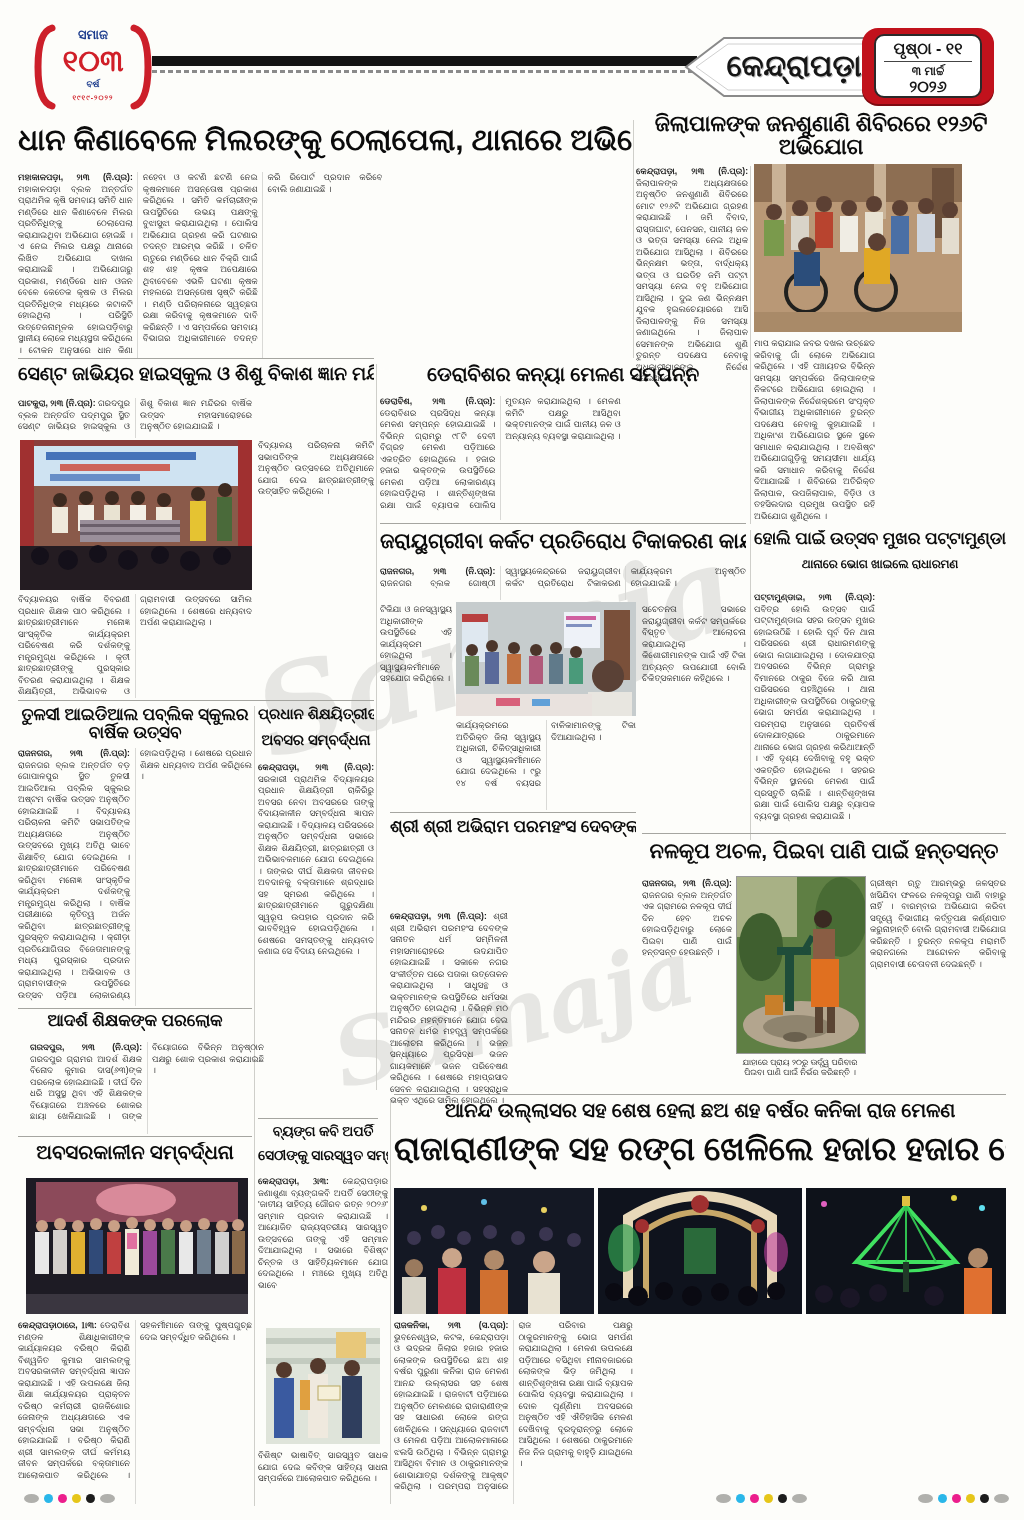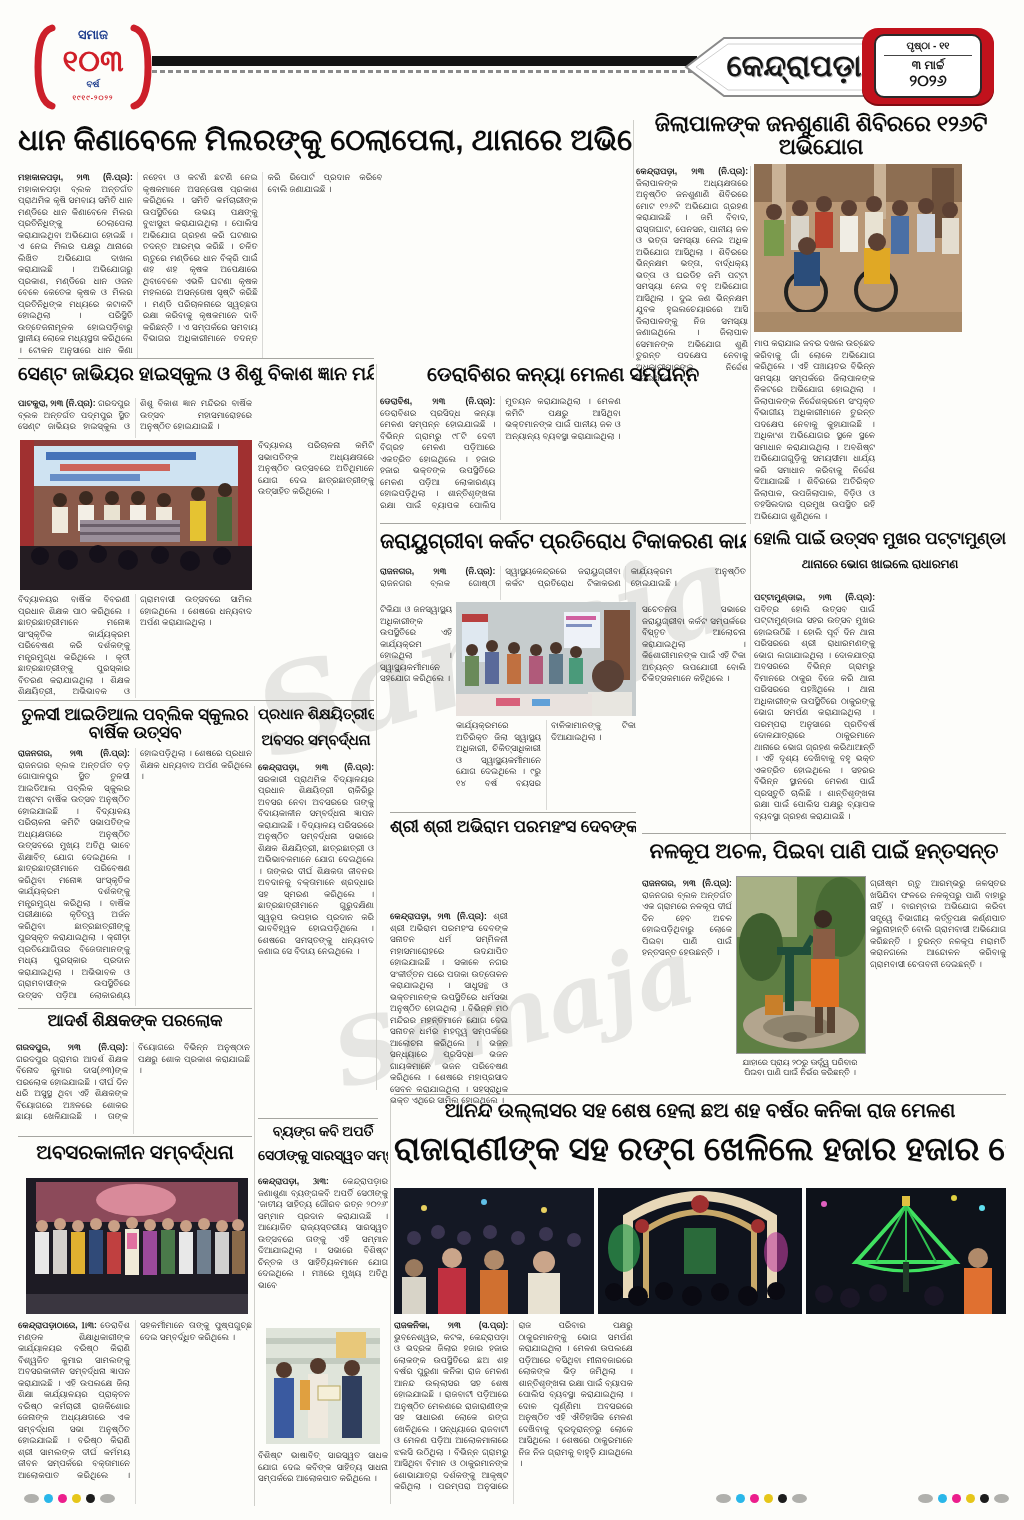--- a/index.html
+++ b/index.html
@@ -62,7 +62,7 @@
 
   <div class="abs" style="left:862px;top:28px;width:132px;height:76px;background:#c1121c;border-radius:16px;box-shadow:0 2px 0 #7e0a10;">
     <div class="datebox-inner">
-      <div style="font-size:10px;font-weight:bold;color:#151515;margin-top:4px;">ପୃଷ୍ଠା - ୧୧</div>
+      <div style="font-size:16px;font-weight:bold;color:#151515;margin-top:4px;">ପୃଷ୍ଠା - ୧୧</div>
       <div style="border-top:1px solid #444;margin:3px 8px 2px;"></div>
       <div style="font-size:12px;font-weight:bold;color:#151515;">୩ ମାର୍ଚ୍ଚ</div>
       <div style="font-size:16px;font-weight:bold;color:#151515;">୨୦୨୬</div>

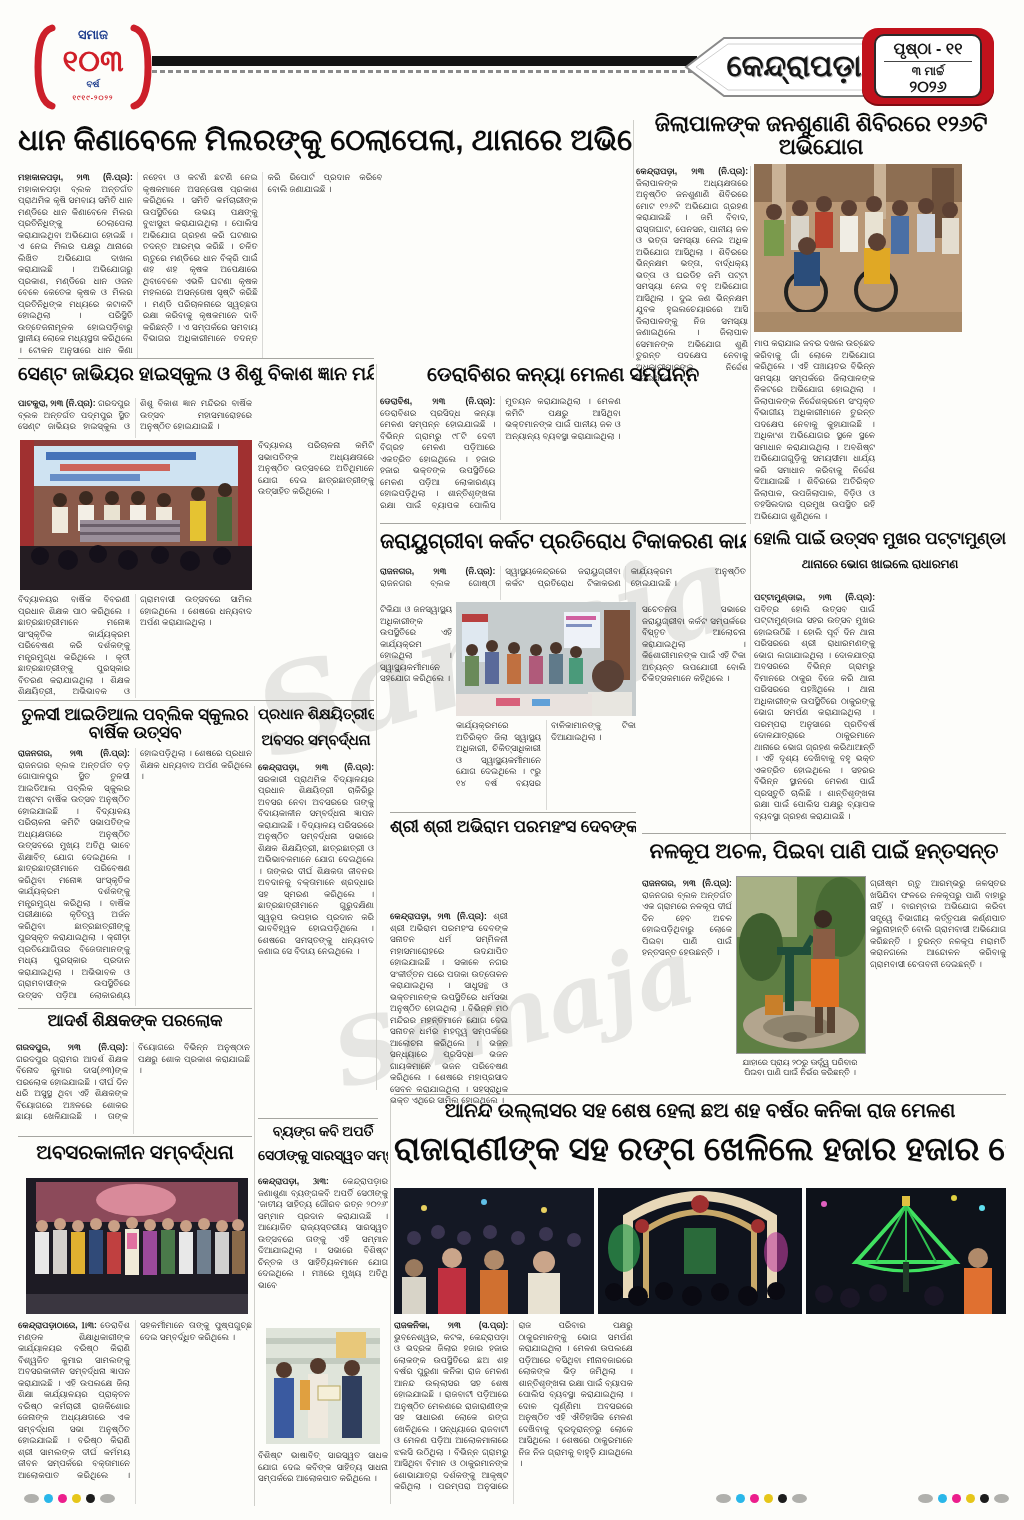--- a/index.html
+++ b/index.html
@@ -281,7 +281,7 @@
 
   <div class="rule" style="left:18px;top:1008px;width:234px;"></div>
   <div class="abs hl ctr" style="left:18px;top:1012px;width:234px;height:26px;font-size:17px;">ଆଦର୍ଶ ଶିକ୍ଷକଙ୍କ ପରଲୋକ</div>
-  <div class="abs bd c2" style="left:16px;top:1042px;width:234px;height:92px;">
+  <div class="abs bd c2" style="left:30px;top:1042px;width:234px;height:92px;">
     <span class="dl">ଗରଦପୁର, ୨ା୩ (ନି.ପ୍ର):</span>
     <span>ଗରଦପୁର ଗ୍ରାମର ଆଦର୍ଶ ଶିକ୍ଷକ ବିନୋଦ କୁମାର ଦାସ(୬୩)ଙ୍କ ପରଲୋକ ହୋଇଯାଇଛି । ଦୀର୍ଘ ଦିନ ଧରି ଅସୁସ୍ଥ ଥିବା ଏହି ଶିକ୍ଷକଙ୍କ ବିୟୋଗରେ ଅଞ୍ଚଳରେ ଶୋକର ଛାୟା ଖେଳିଯାଇଛି । ତାଙ୍କ ବିୟୋଗରେ ବିଭିନ୍ନ ଅନୁଷ୍ଠାନ ପକ୍ଷରୁ ଶୋକ ପ୍ରକାଶ କରାଯାଇଛି ।</span>
   </div>

